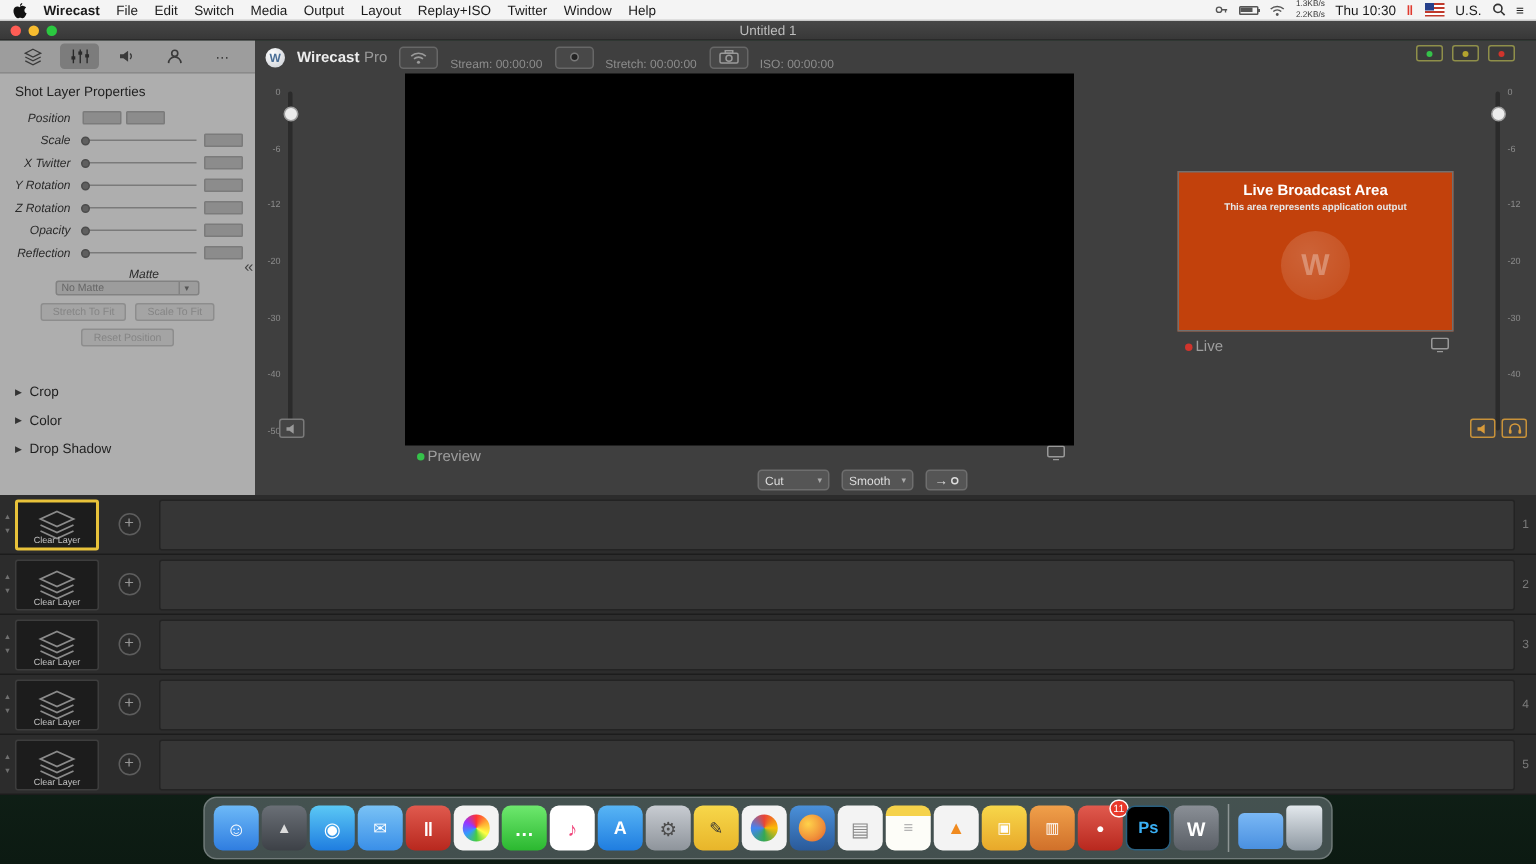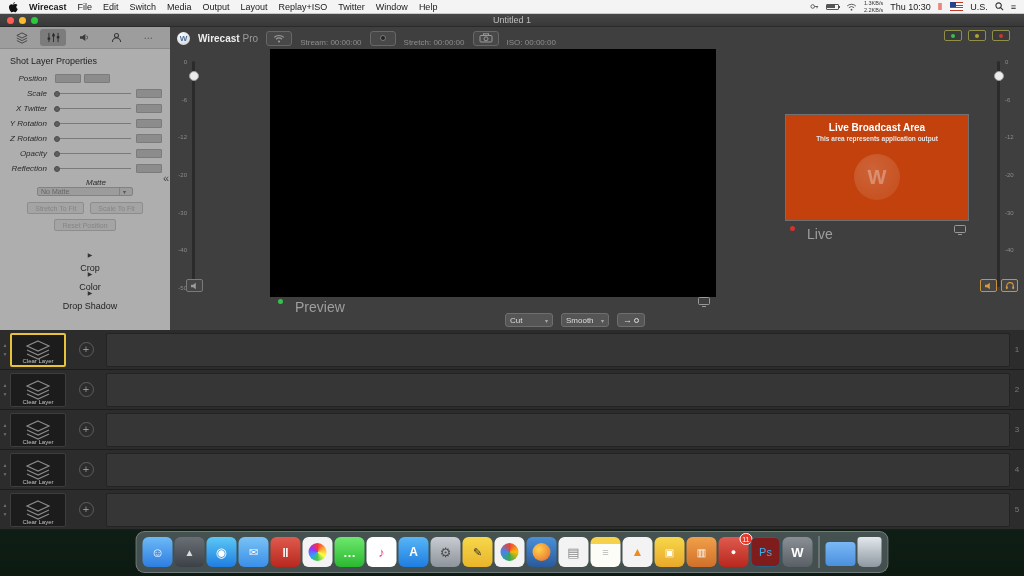--- a/index.html
+++ b/index.html
@@ -101,7 +101,7 @@
     display:flex; align-items:center; justify-content:center; }
 
   .canvas { position:absolute; left:100px; top:22px; width:446px; height:248px; background:#000; }
-  .statuslabel { position:absolute; display:flex; align-items:flex-start; gap:12px; font-size:14px; color:#9e9e9e; }
+  .statuslabel { position:absolute; display:flex; align-items:center; gap:2px; font-size:10px; color:#9e9e9e; }
   .prevlabel { left:108px; top:272px; }
   .livelabel { left:620px; top:199px; }
   .sdot { width:5px; height:5px; border-radius:50%; }

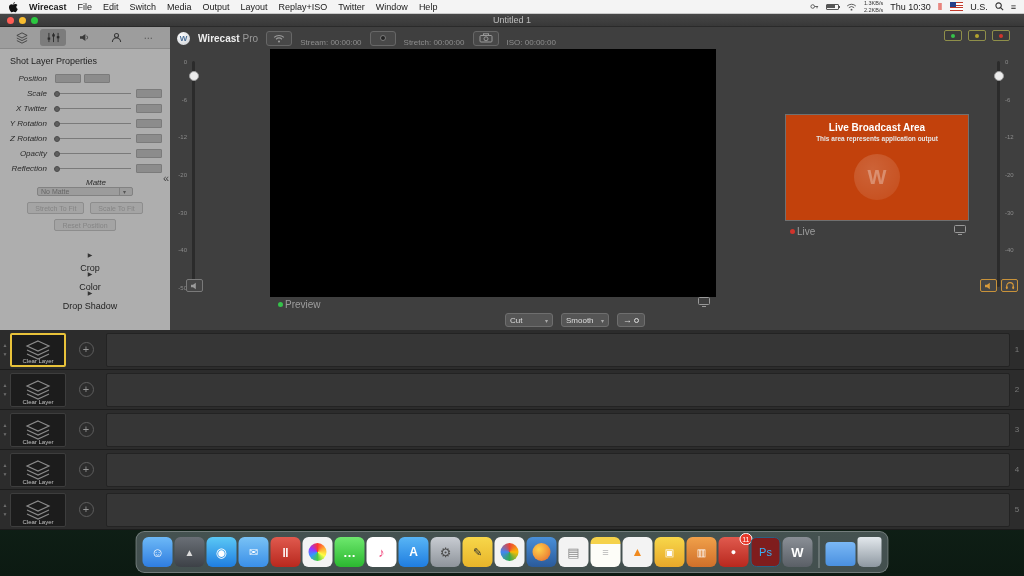--- a/index.html
+++ b/index.html
@@ -60,7 +60,7 @@
     font-size:7px; color:#858585; display:flex; align-items:center; }
   .resetrow { display:flex; justify-content:center; margin-top:5px; }
   .sections { margin-top:20px; }
-  .srow { display:flex; align-items:center; height:19px; padding-left:10px; font-size:9px; color:#1f1f1f; gap:5px;flex-direction:column; }
+  .srow { display:flex; align-items:center; height:19px; padding-left:10px; font-size:9px; color:#1f1f1f; gap:5px; }
   .srow .tri { font-size:6px; color:#333; }
   .collapse { position:absolute; right:1px; top:146px; font-size:11px; color:#444; line-height:1; }
 

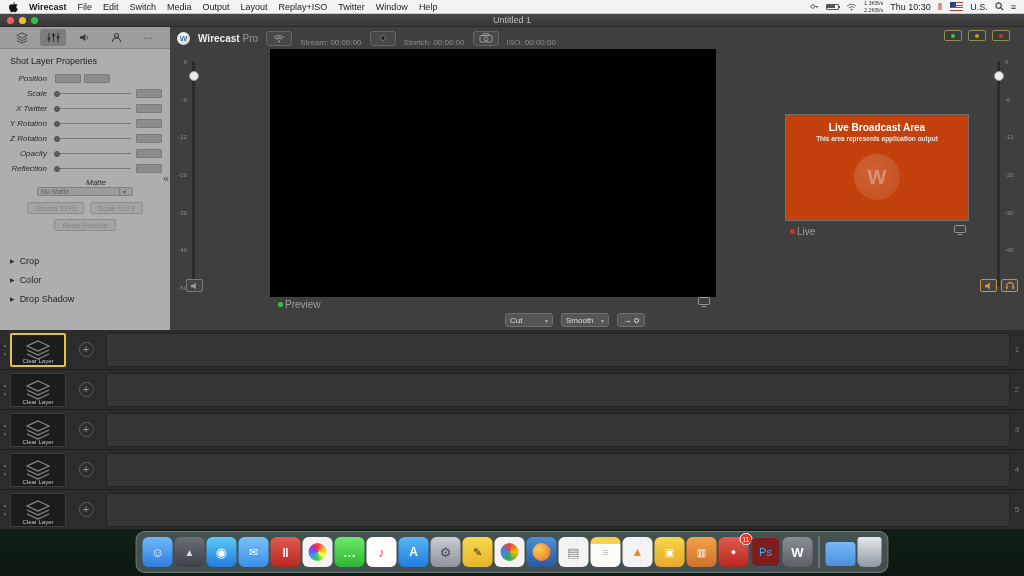--- a/index.html
+++ b/index.html
@@ -172,7 +172,7 @@
   .ic-transmit { background:linear-gradient(#f7d74a,#e8a82a); font-size:10px; }
   .ic-books { background:linear-gradient(#f0a04a,#d0702a); font-size:10px; }
   .ic-1password { background:linear-gradient(#e05a4e,#b8281e); font-size:9px; }
-  .ic-photoshop { background:#7f1d1d; border:1px solid #2a6080; color:#3ab0f5; font-weight:normal; font-size:11px; }
+  .ic-photoshop { background:#000000; border:1px solid #2a6080; color:#3ab0f5; font-weight:bold; font-size:11px; }
   .ic-wirecast { background:linear-gradient(#8a8f96,#5a5f66); font-weight:bold; }
   .ic-folder { background:linear-gradient(#7ab8f5,#4a90e0); border-radius:4px; height:24px; margin-top:4px; }
   .ic-trash { background:linear-gradient(rgba(235,240,245,0.95),rgba(150,160,170,0.9));

